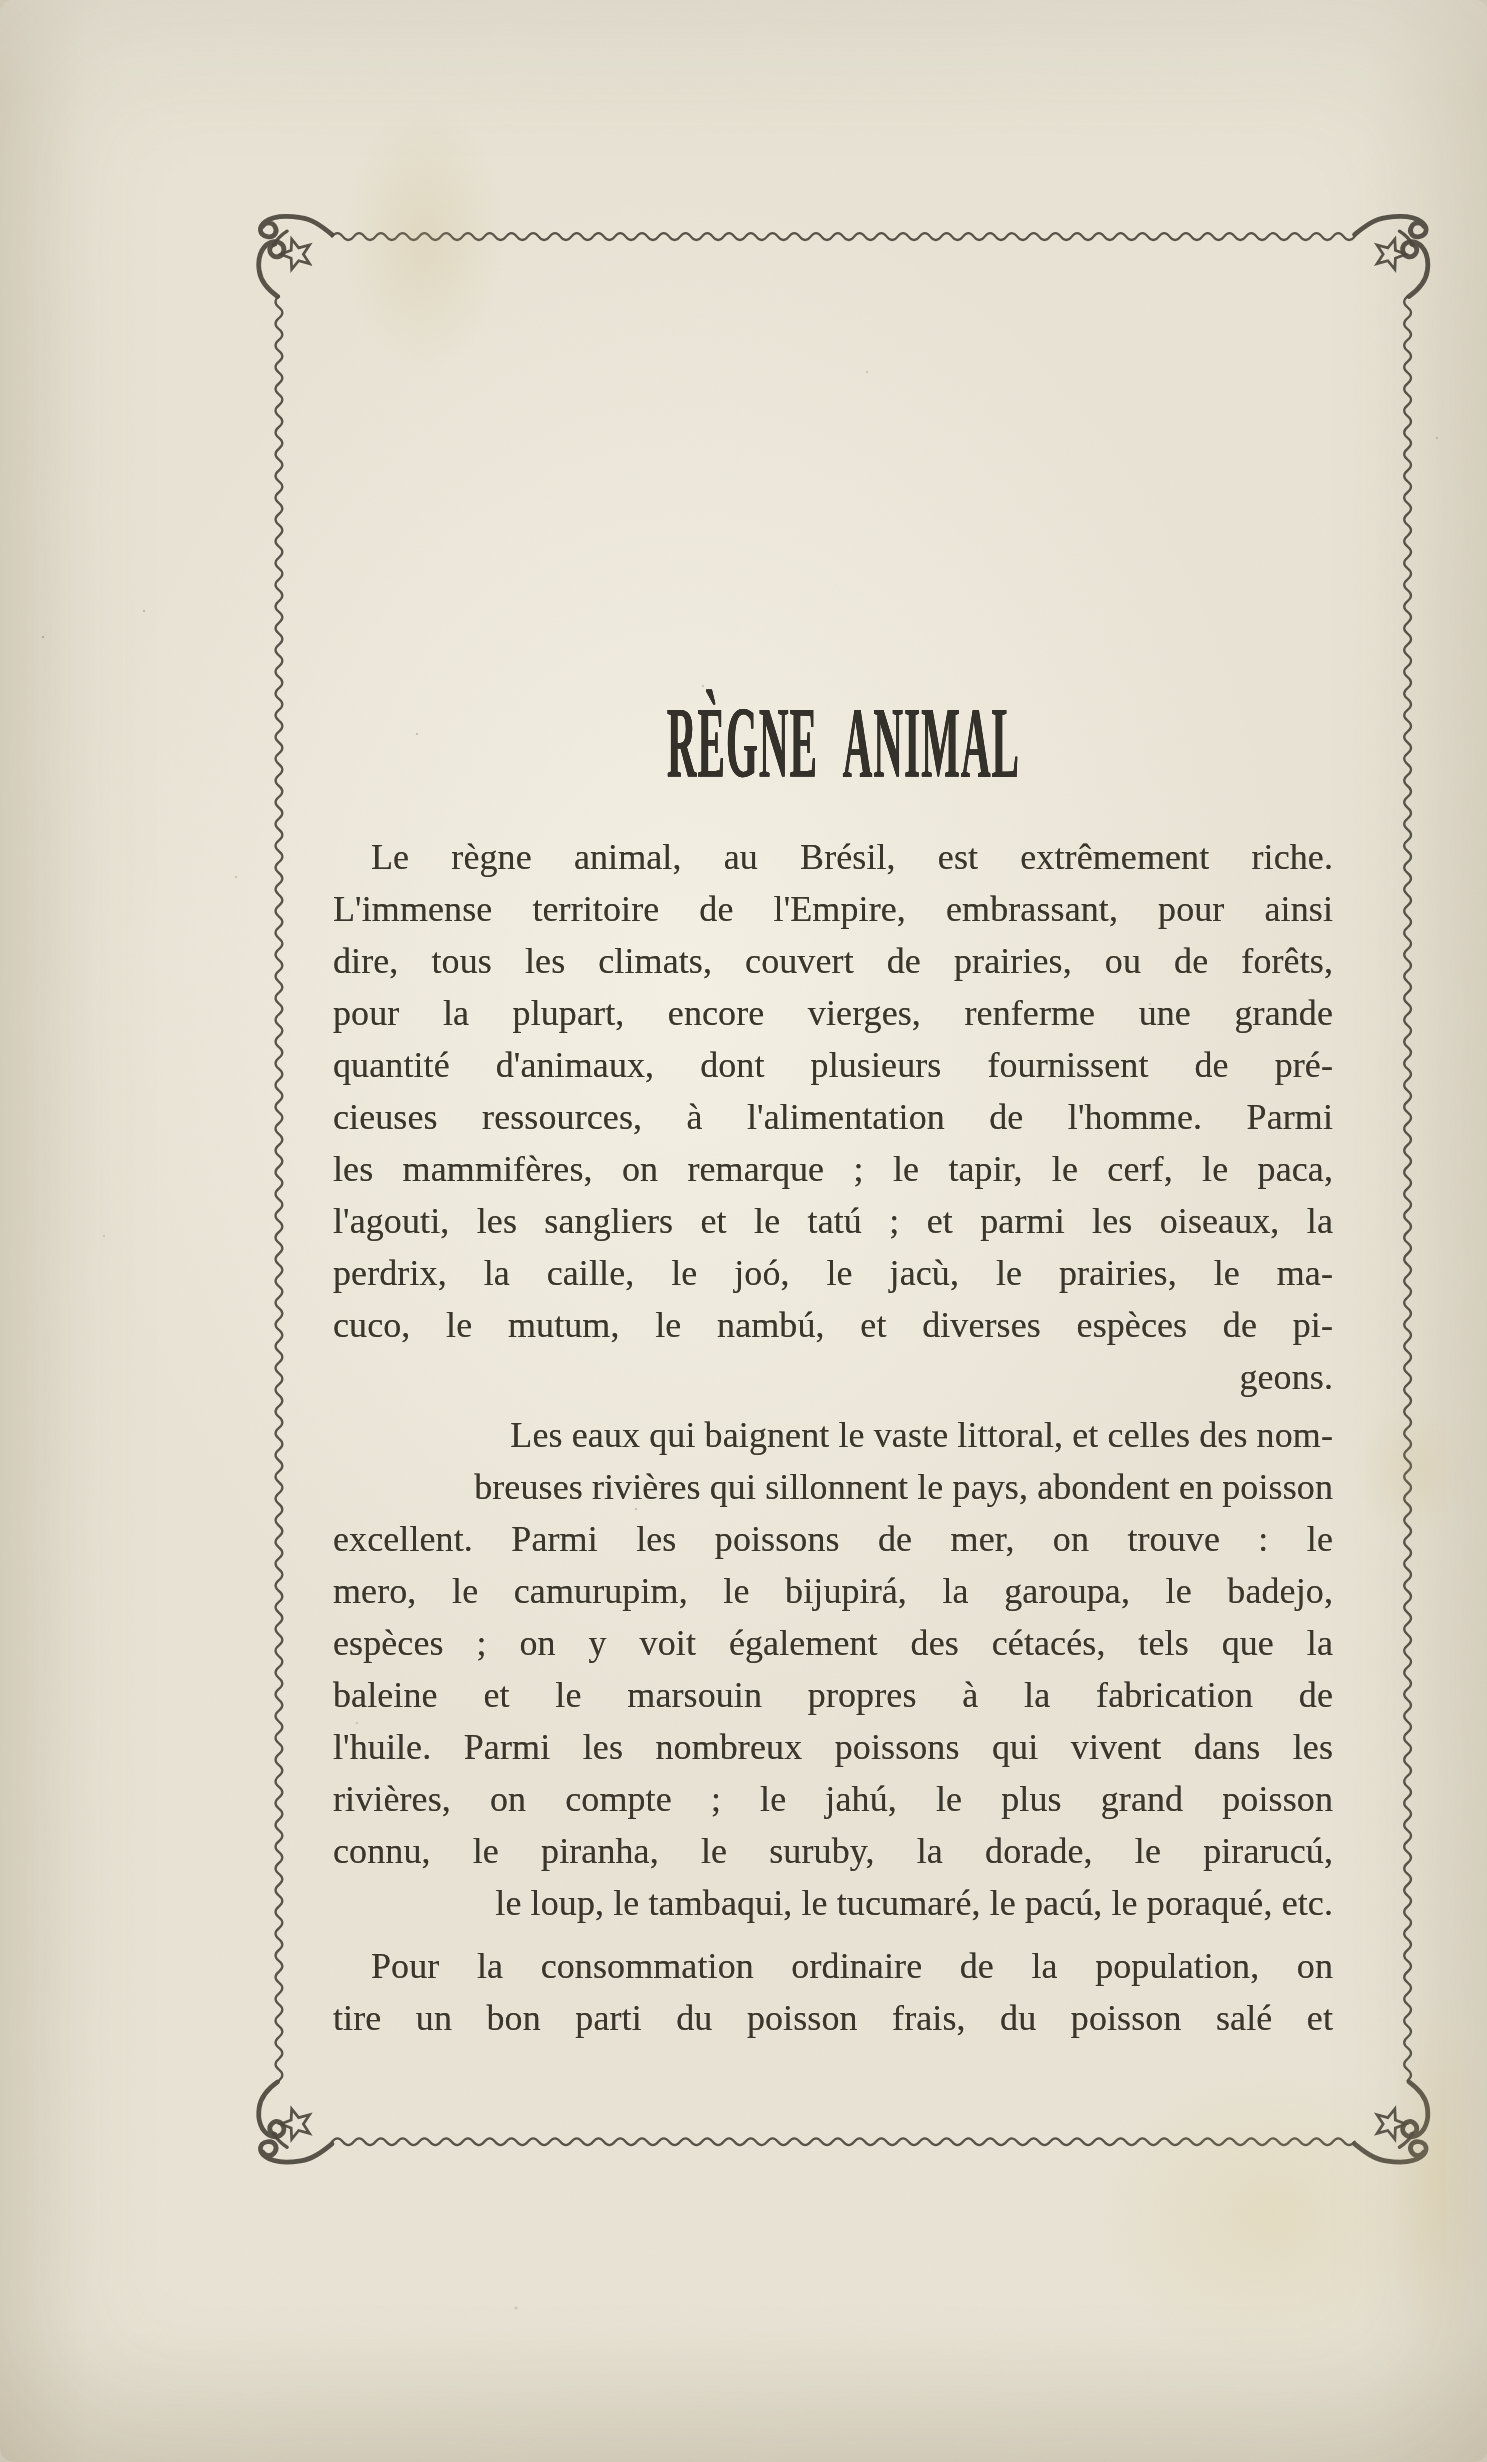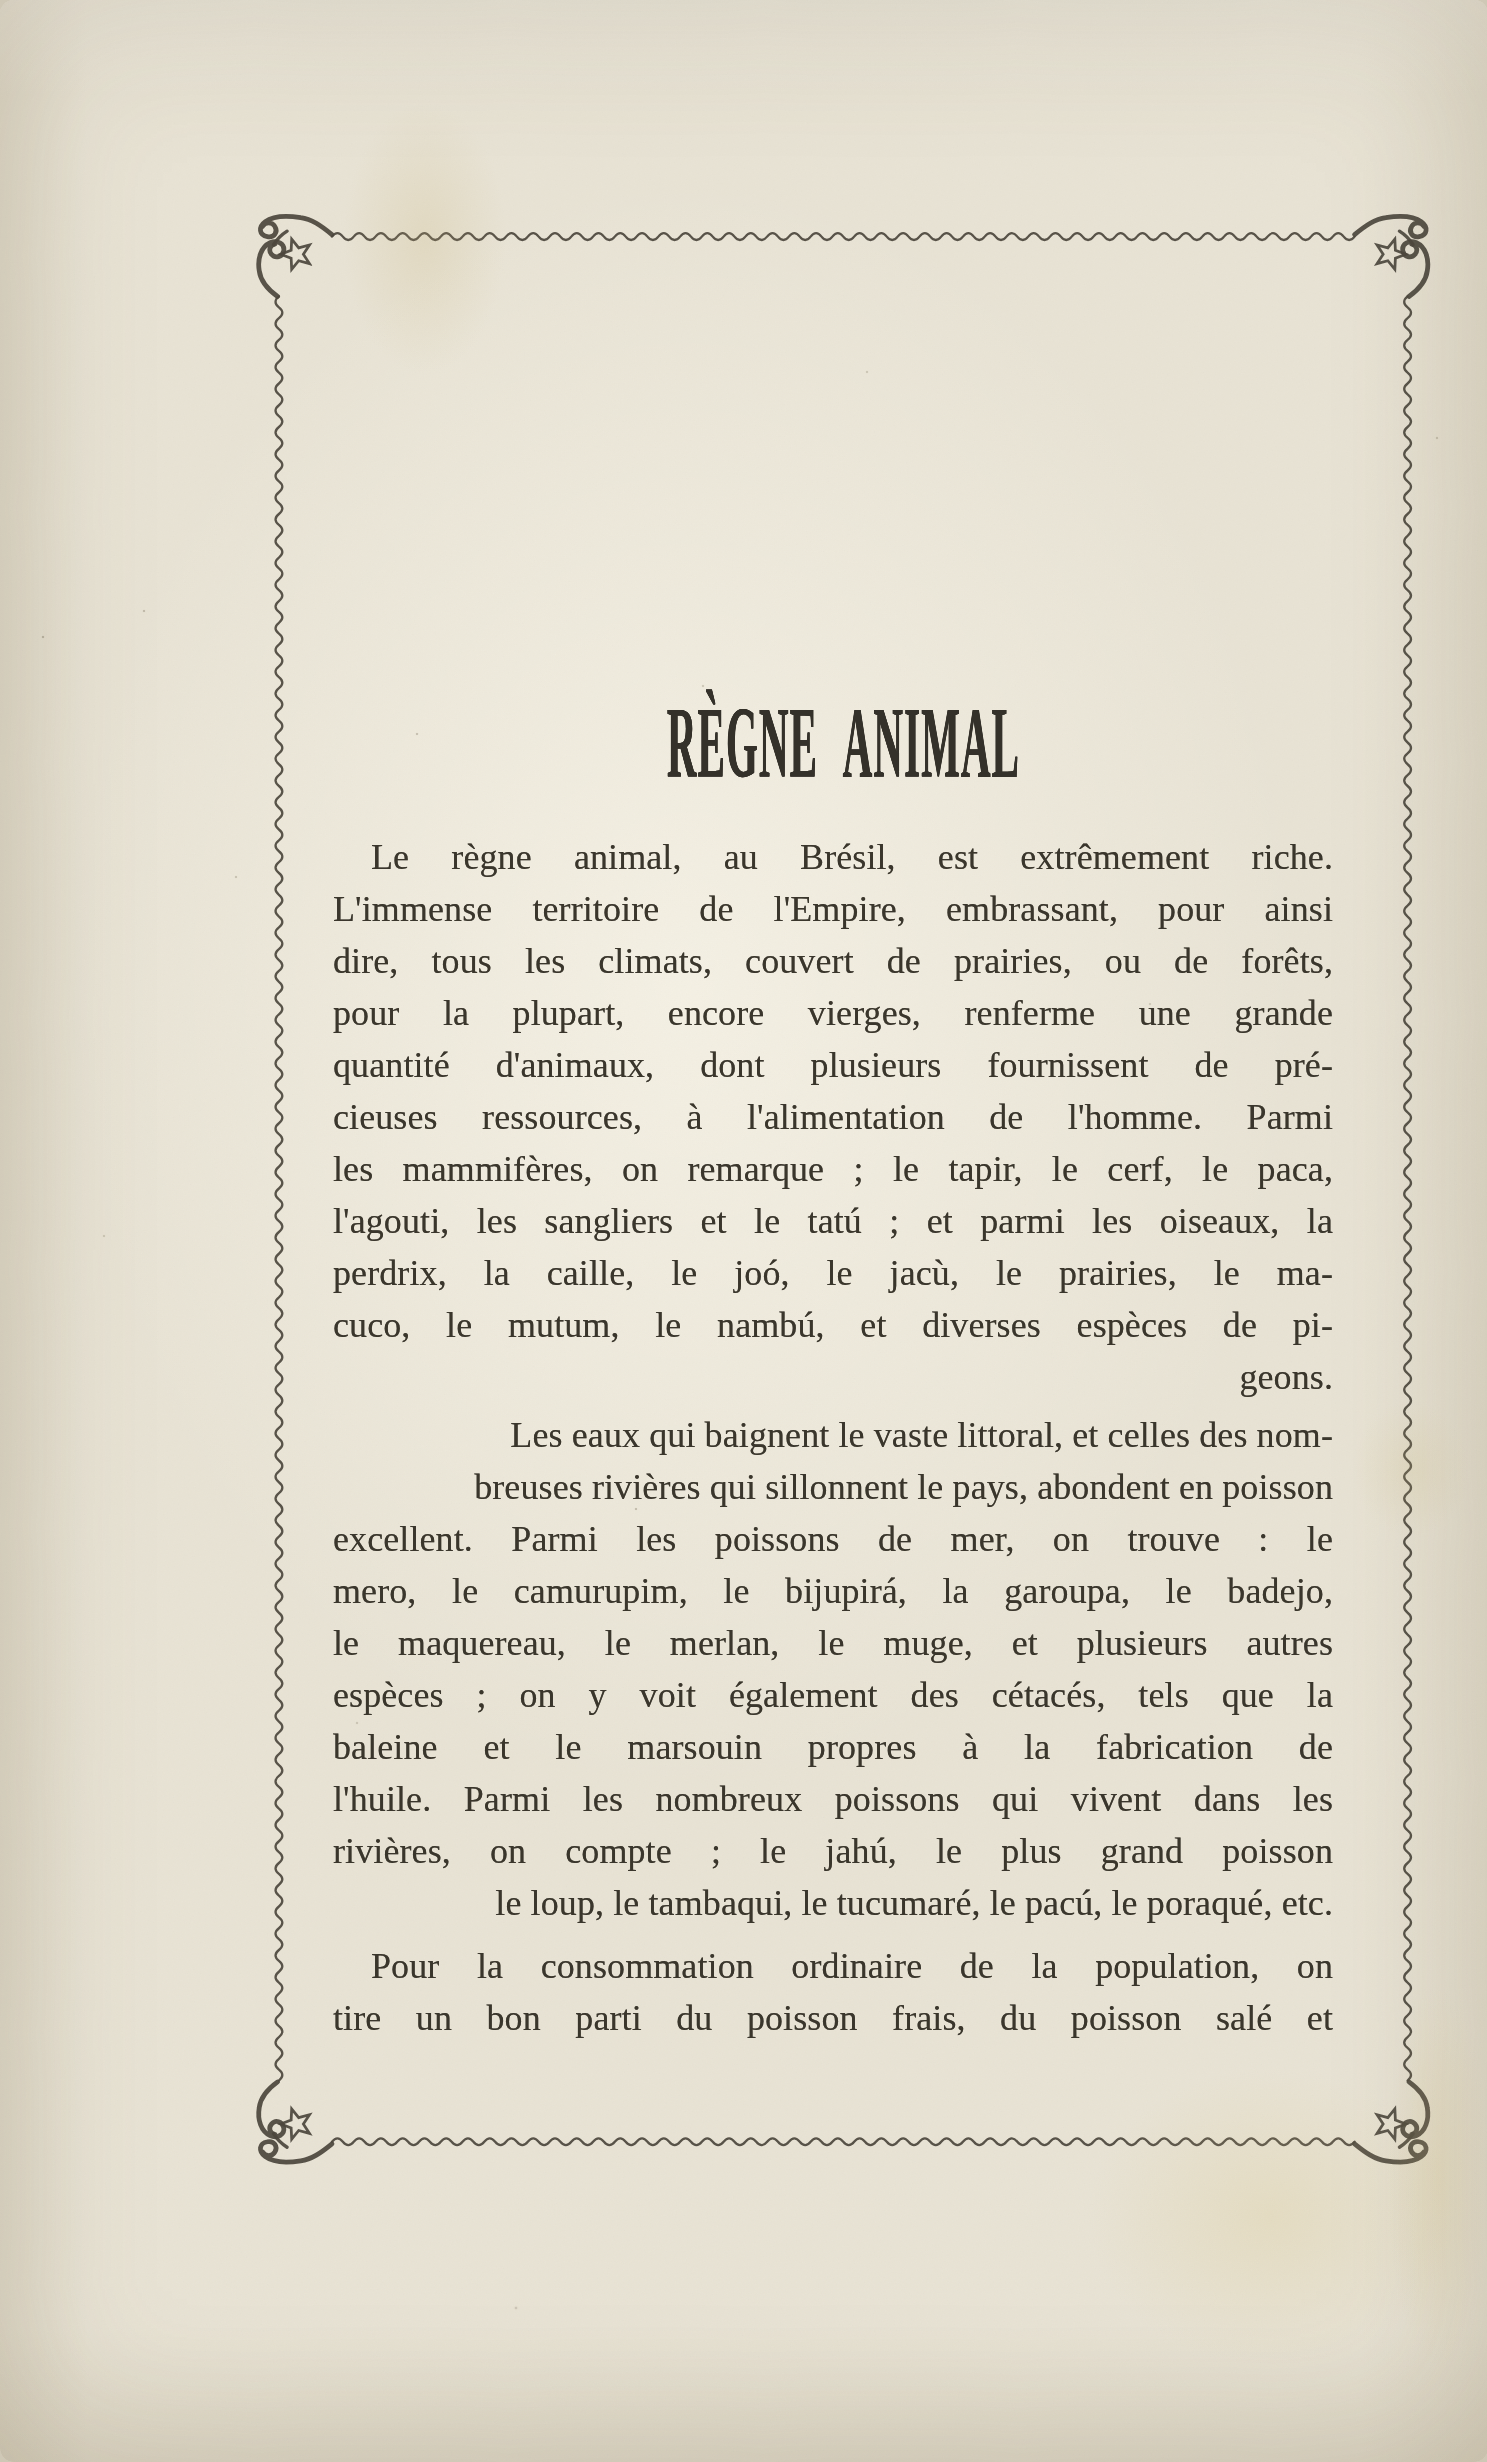--- a/index.html
+++ b/index.html
@@ -108,7 +108,6 @@
         <div class="line">breuses rivières qui sillonnent le pays, abondent en poisson</div>
         <div class="line j">excellent. Parmi les poissons de mer, on trouve : le</div>
         <div class="line j">mero, le camurupim, le bijupirá, la garoupa, le badejo,</div>
-        <div class="line j">le maquereau, le merlan, le muge, et plusieurs autres</div>
         <div class="line j">espèces ; on y voit également des cétacés, tels que la</div>
         <div class="line j">baleine et le marsouin propres à la fabrication de</div>
         <div class="line j">l'huile. Parmi les nombreux poissons qui vivent dans les</div>

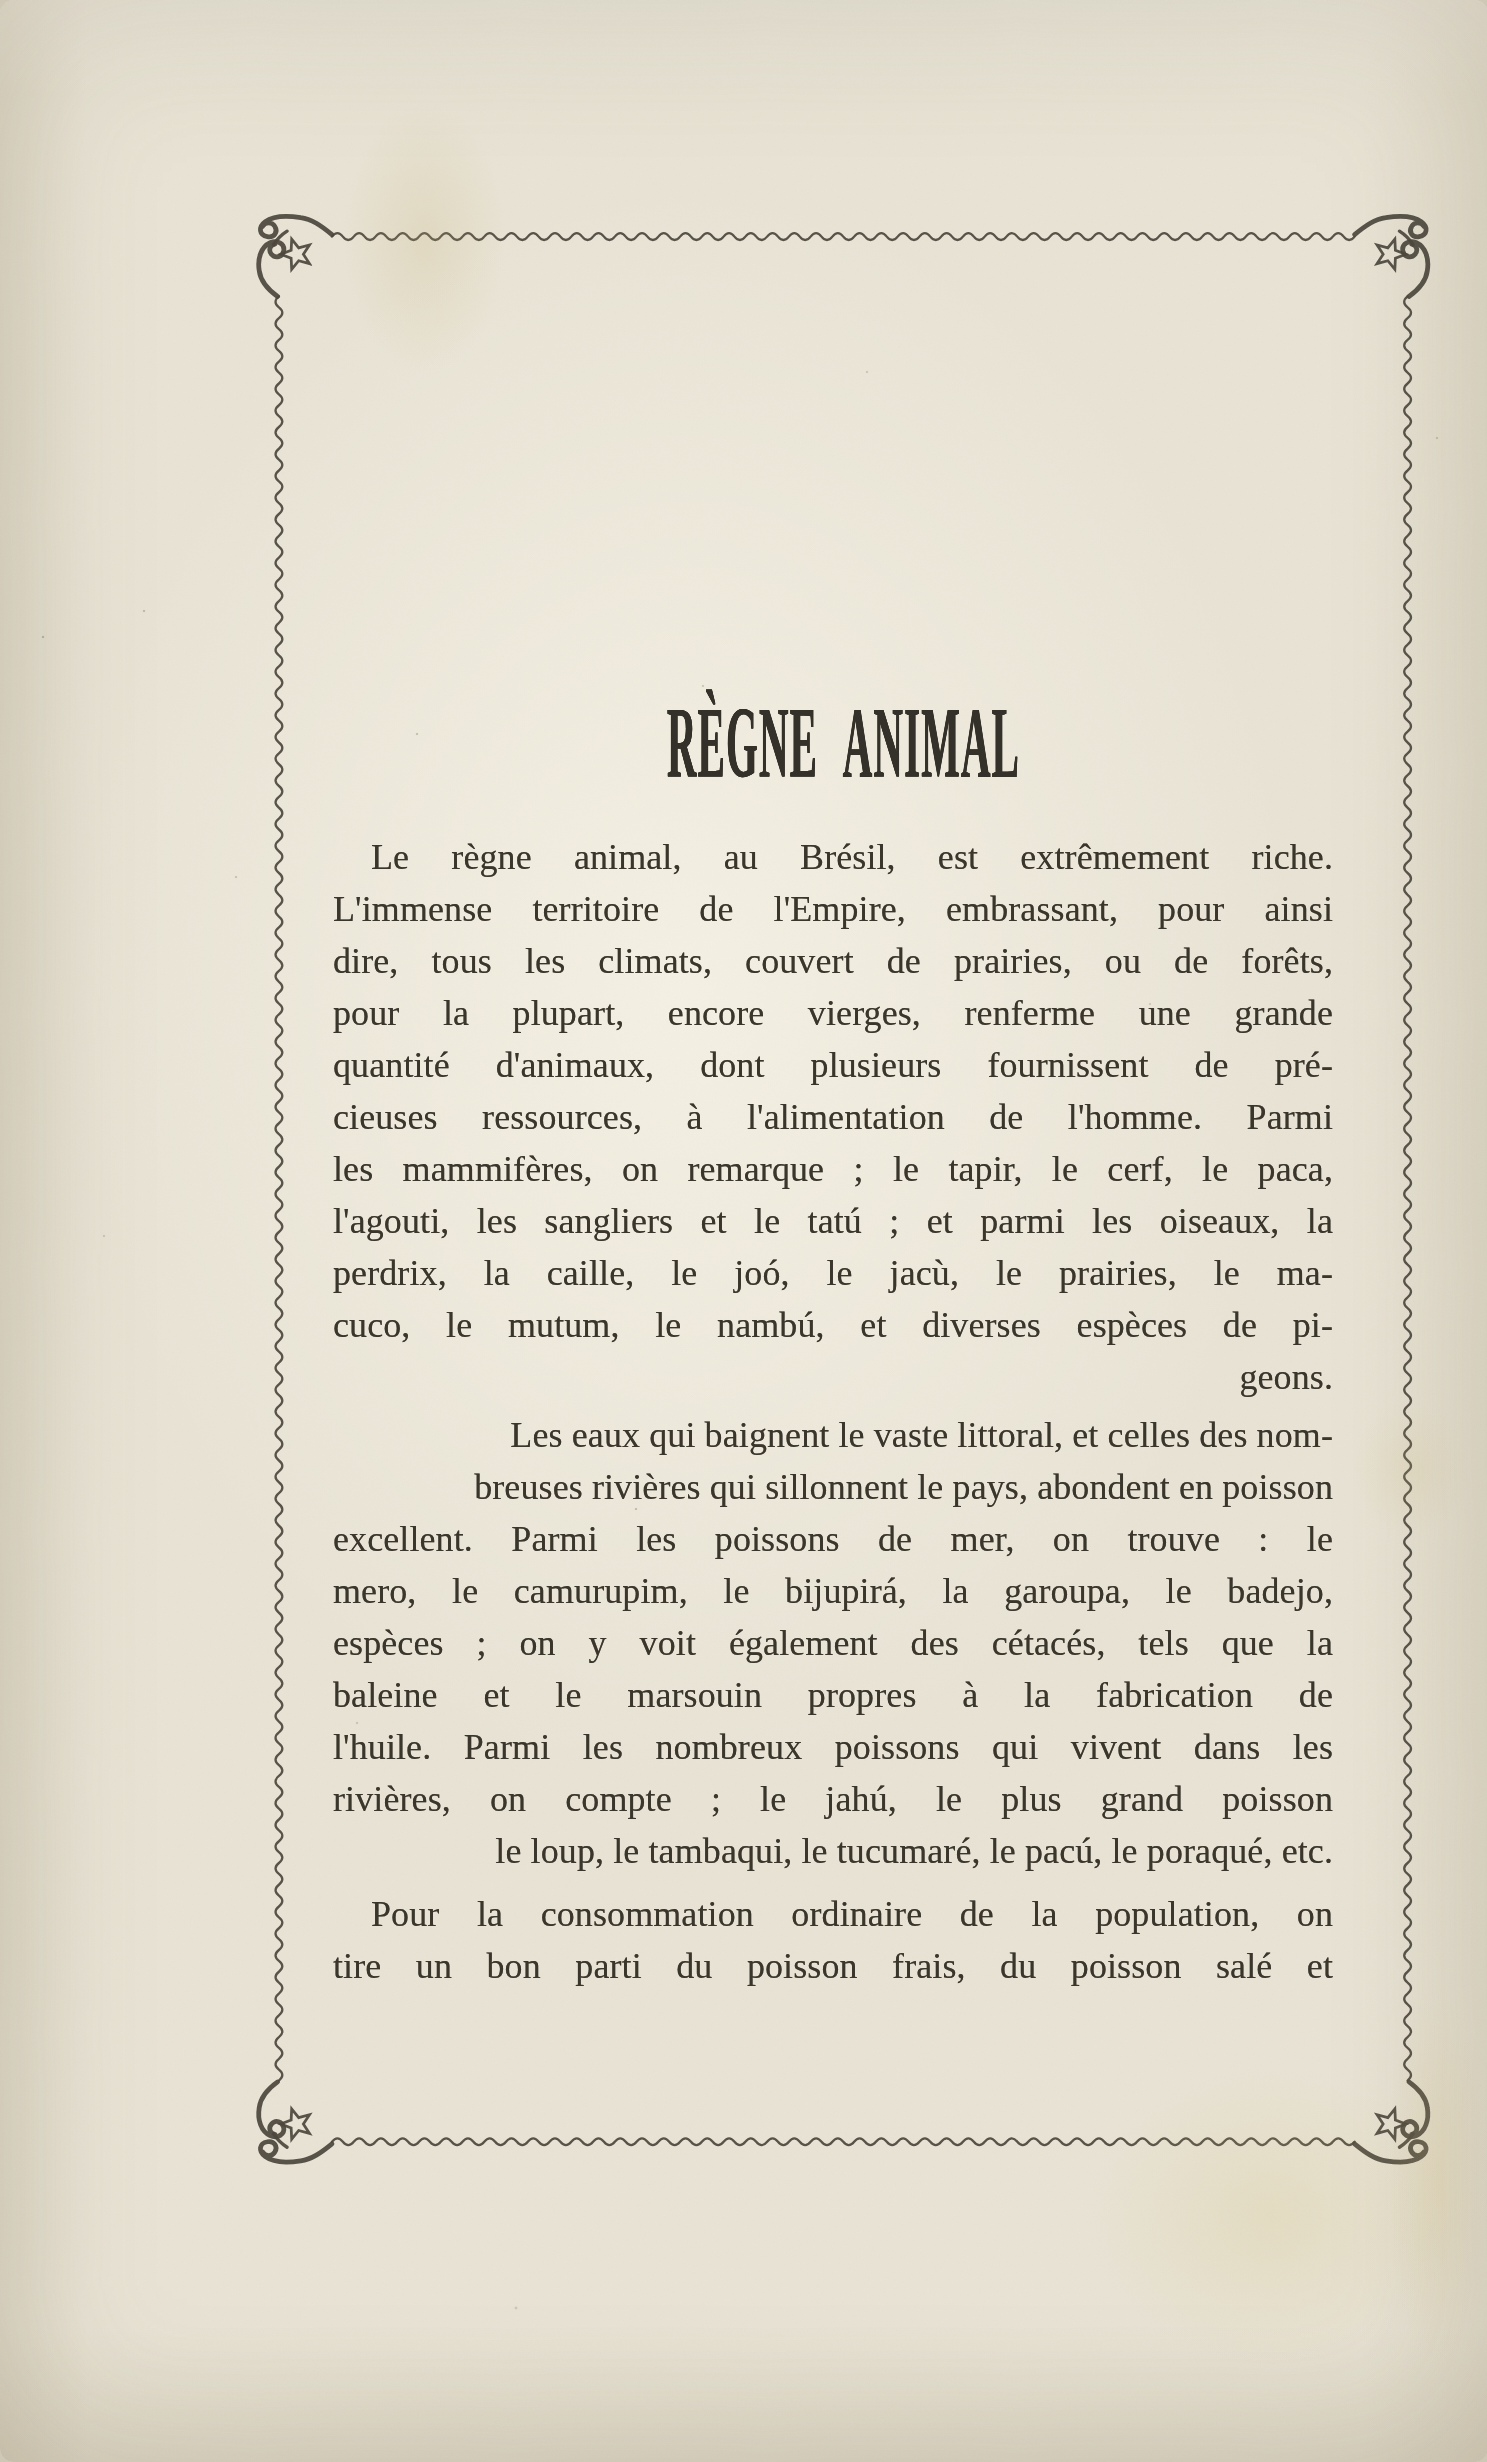--- a/index.html
+++ b/index.html
@@ -112,6 +112,7 @@
         <div class="line j">baleine et le marsouin propres à la fabrication de</div>
         <div class="line j">l'huile. Parmi les nombreux poissons qui vivent dans les</div>
         <div class="line j">rivières, on compte ; le jahú, le plus grand poisson</div>
+        <div class="line j">connu, le piranha, le suruby, la dorade, le pirarucú,</div>
         <div class="line">le loup, le tambaqui, le tucumaré, le pacú, le poraqué, etc.</div>
       </div>
       <div class="para">

